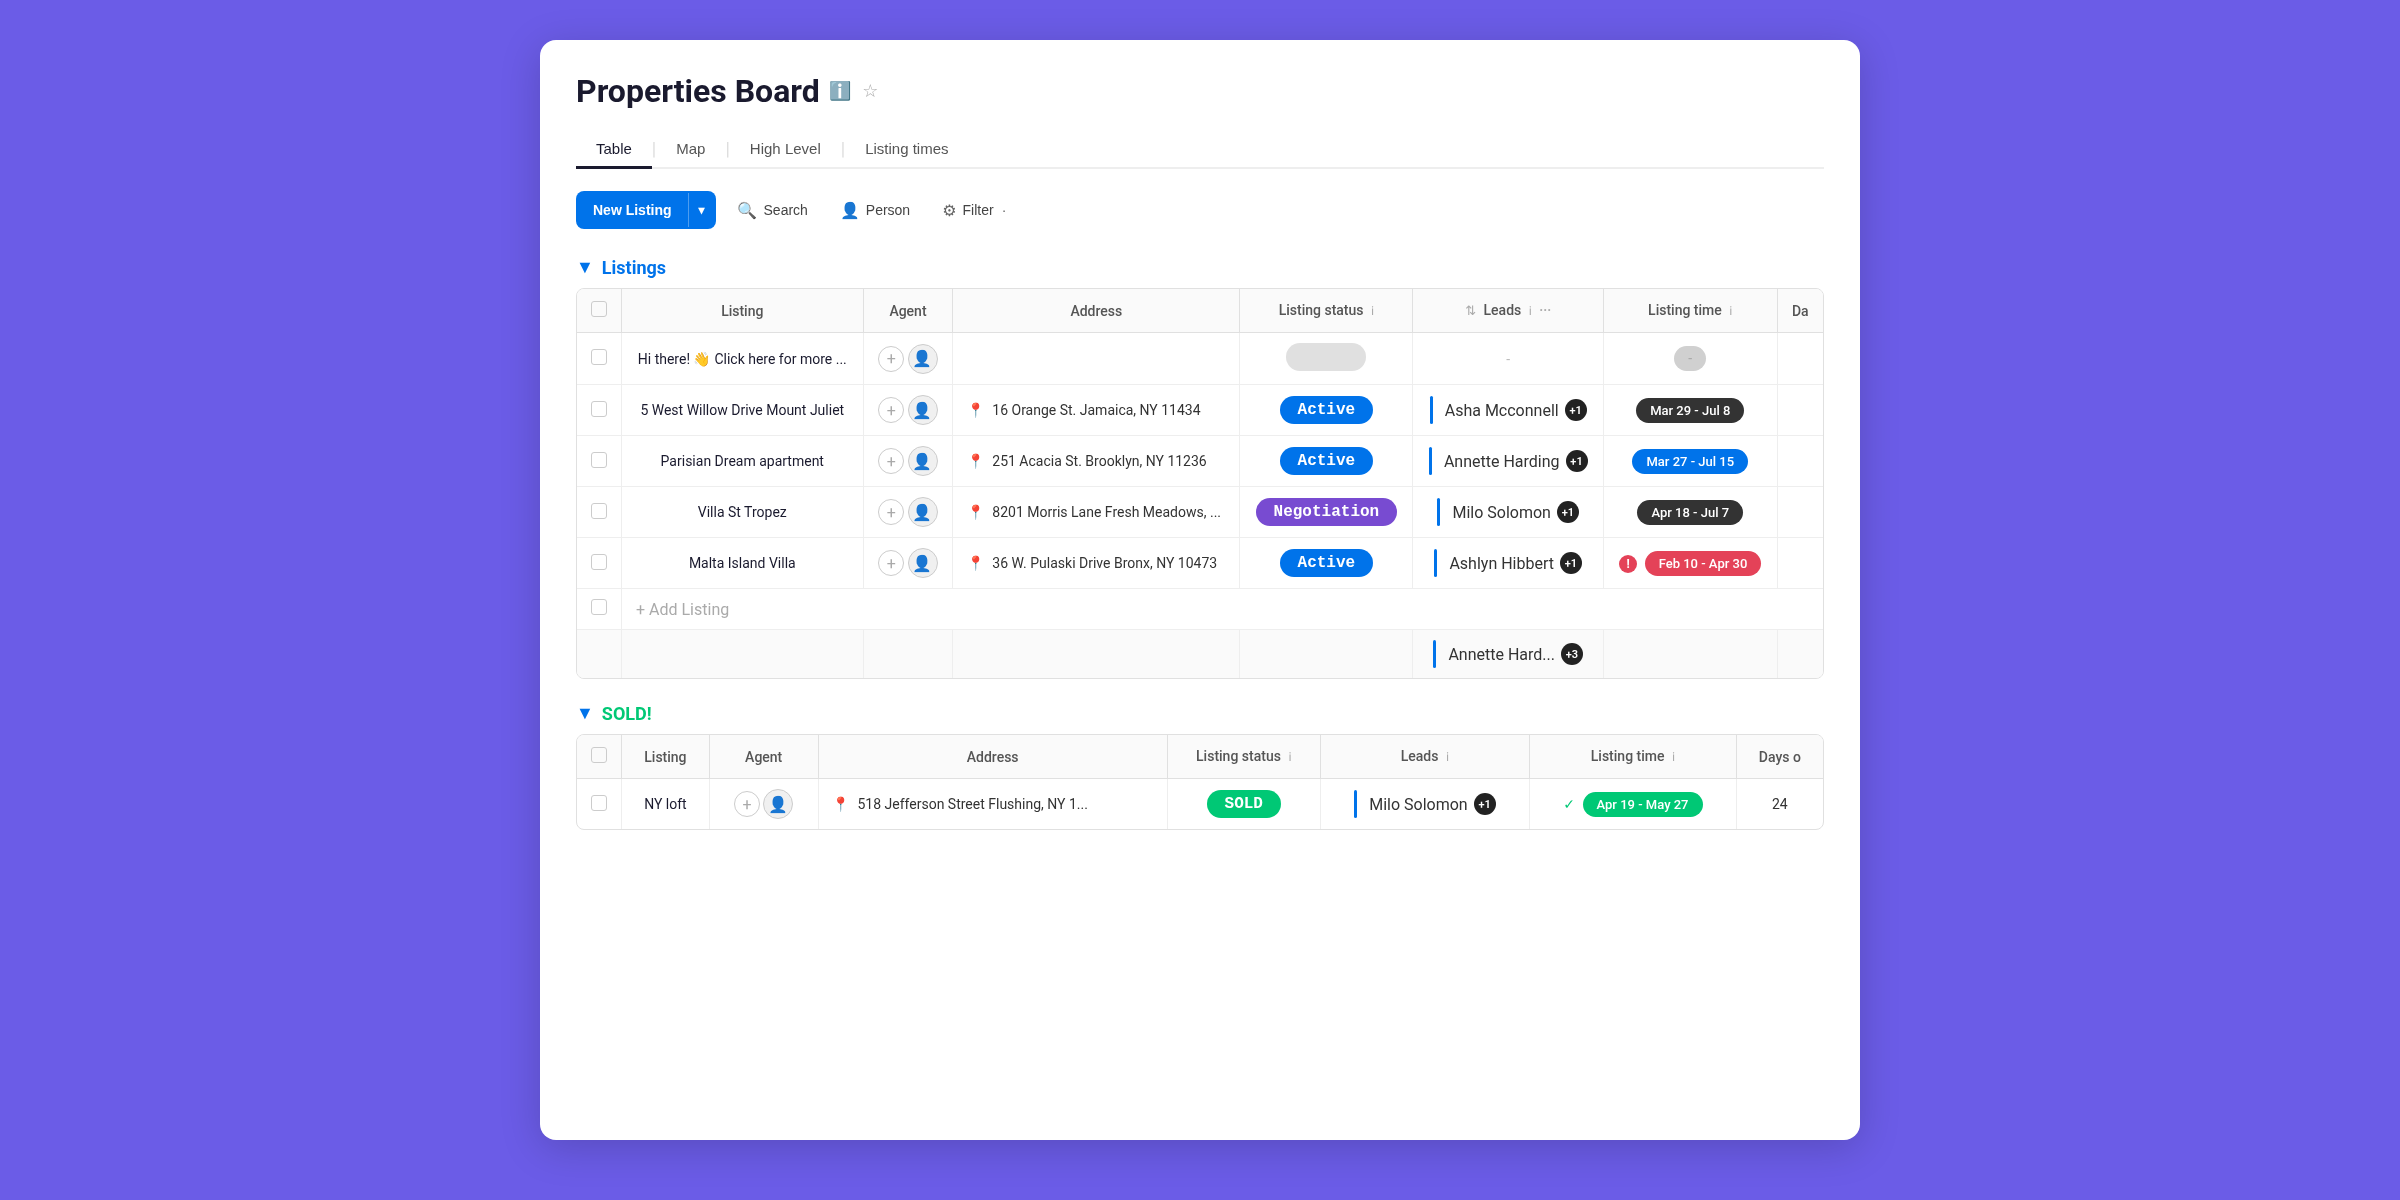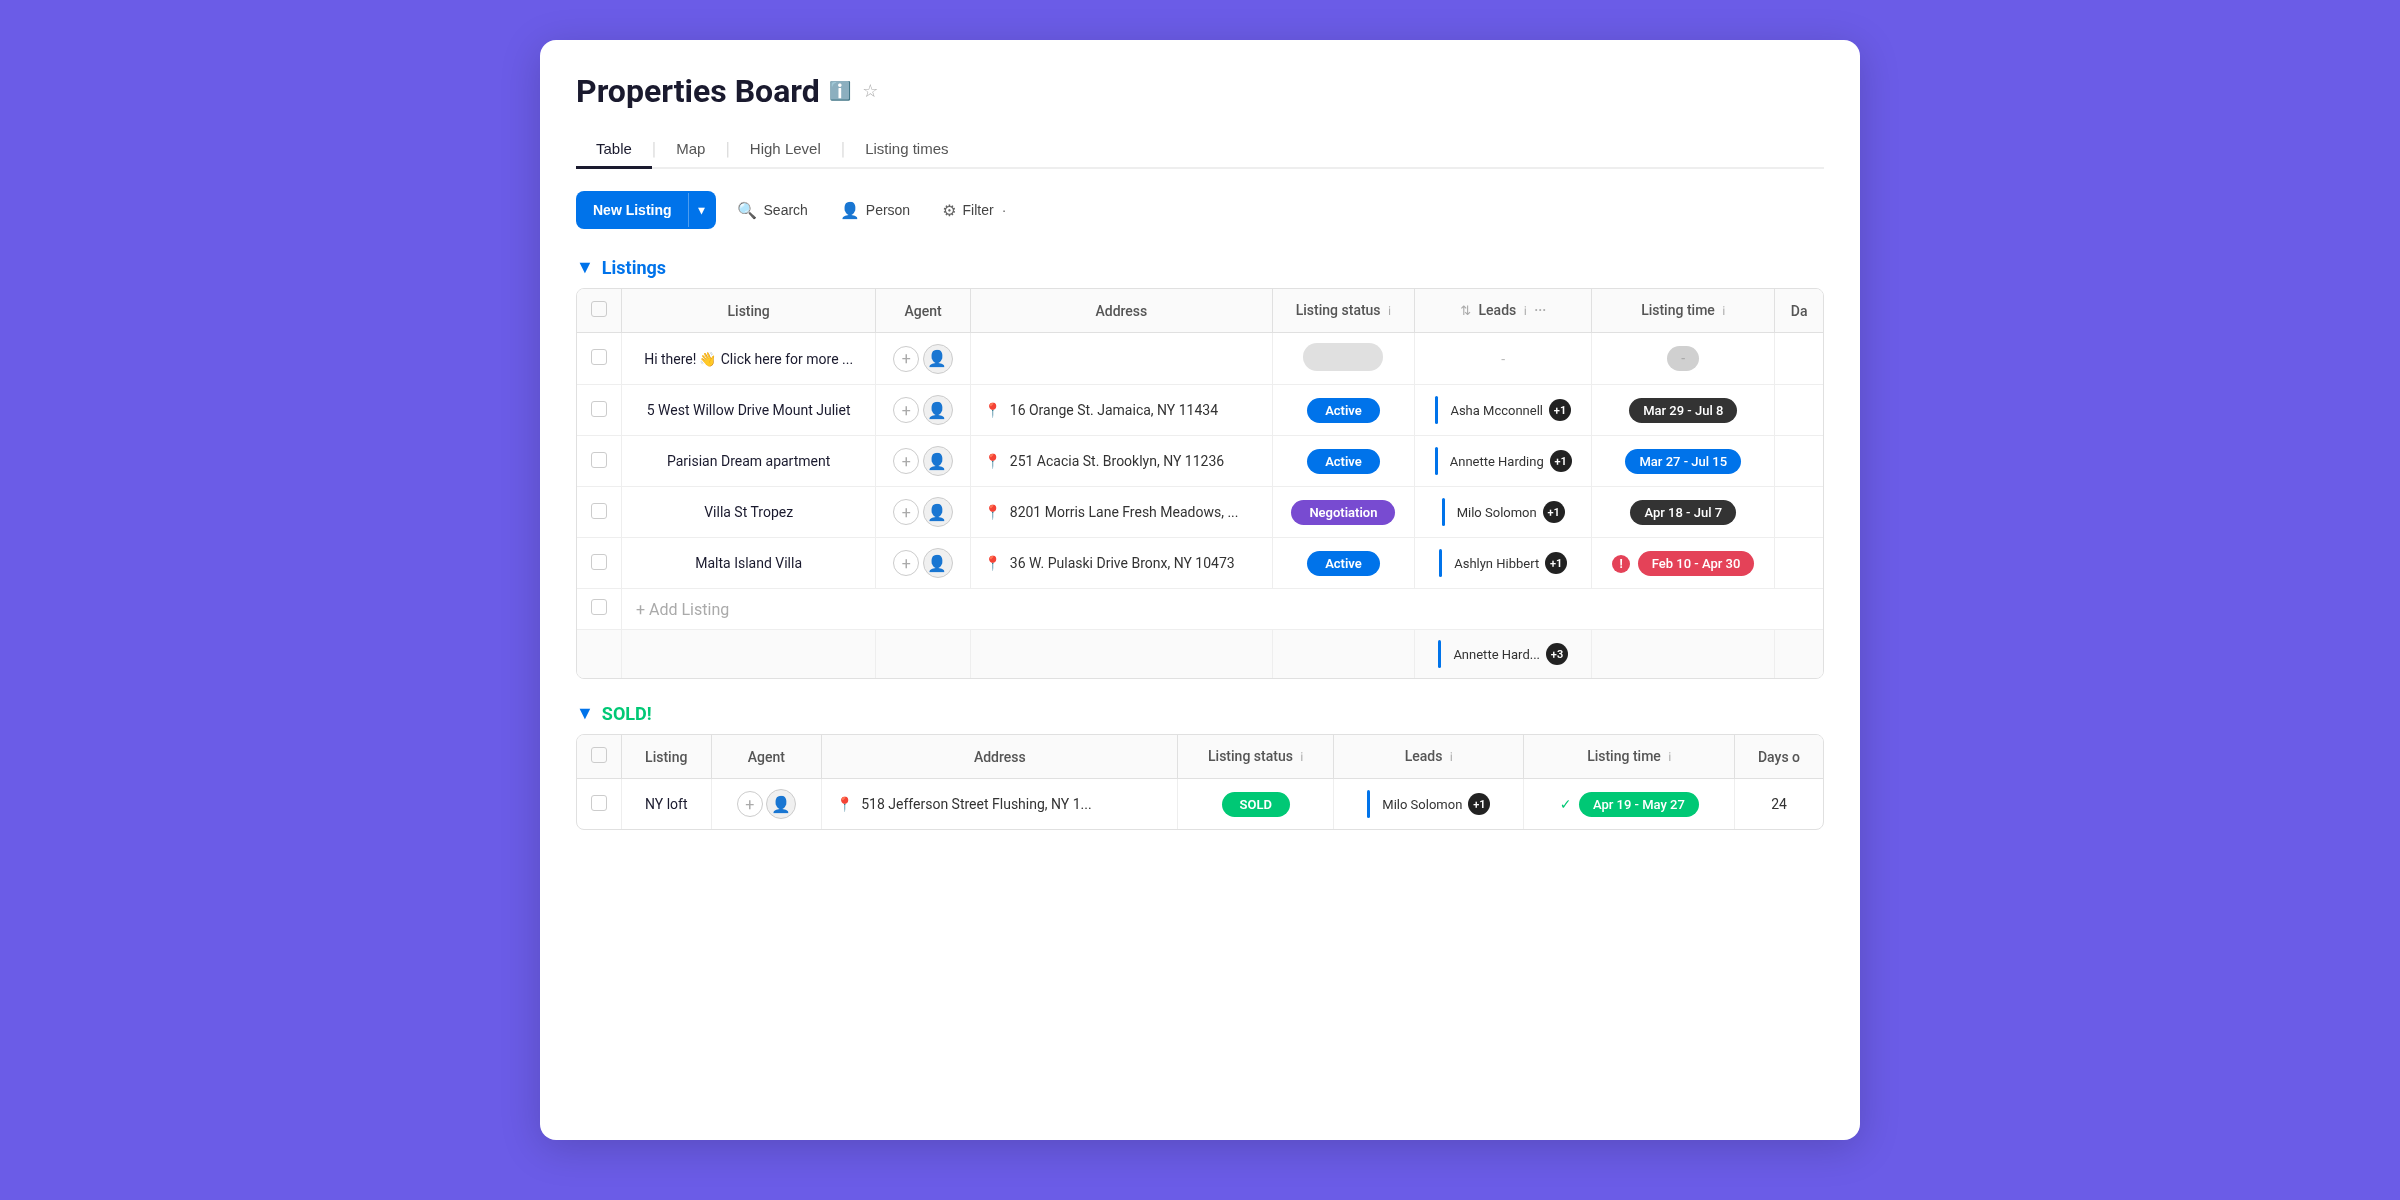--- a/index.html
+++ b/index.html
@@ -211,7 +211,8 @@
       border-radius: 20px;
       color: #fff;
       font-weight: 600;
-      font-size: 13px;
+      font-size: 16px;
+      font-family: Liberation Mono, monospace;
     }
     .status-active { background: #0073ea; }
     .status-negotiation { background: #784bd1; }

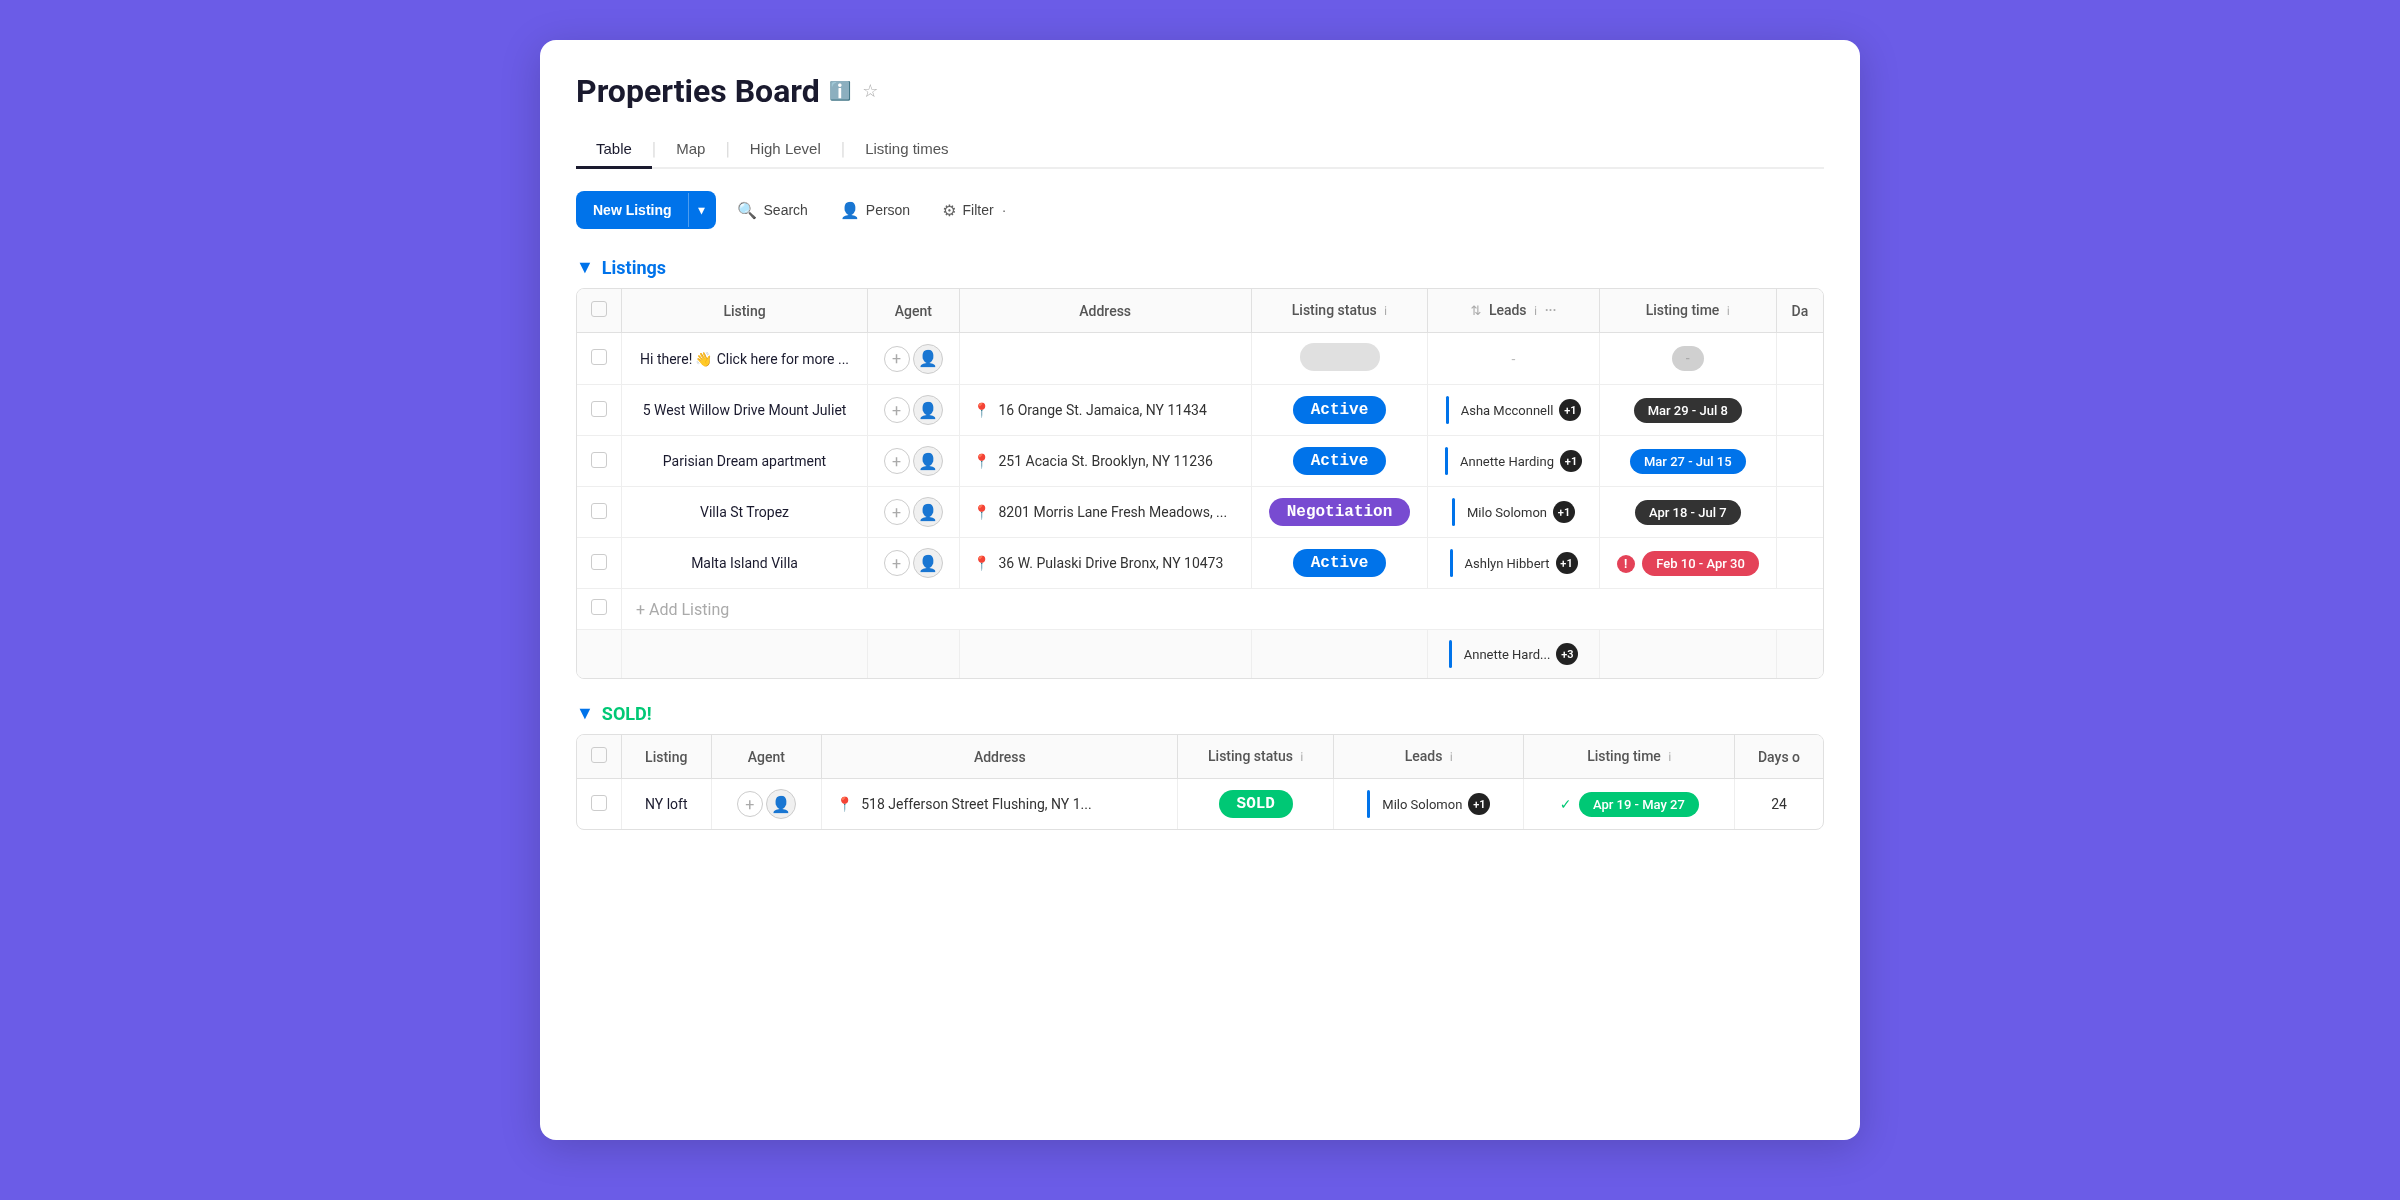--- a/index.html
+++ b/index.html
@@ -224,7 +224,7 @@
       justify-content: center;
       gap: 6px;
     }
-    .leads-name { font-size: 13px; color: #333; }
+    .leads-name { font-size: 16px; color: #333; }
     .leads-badge {
       width: 22px;
       height: 22px;

